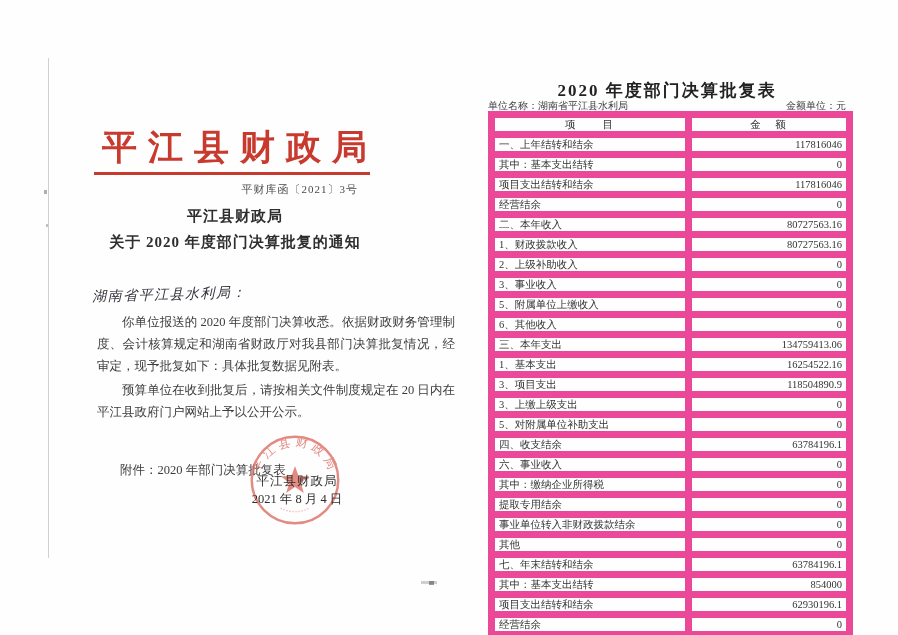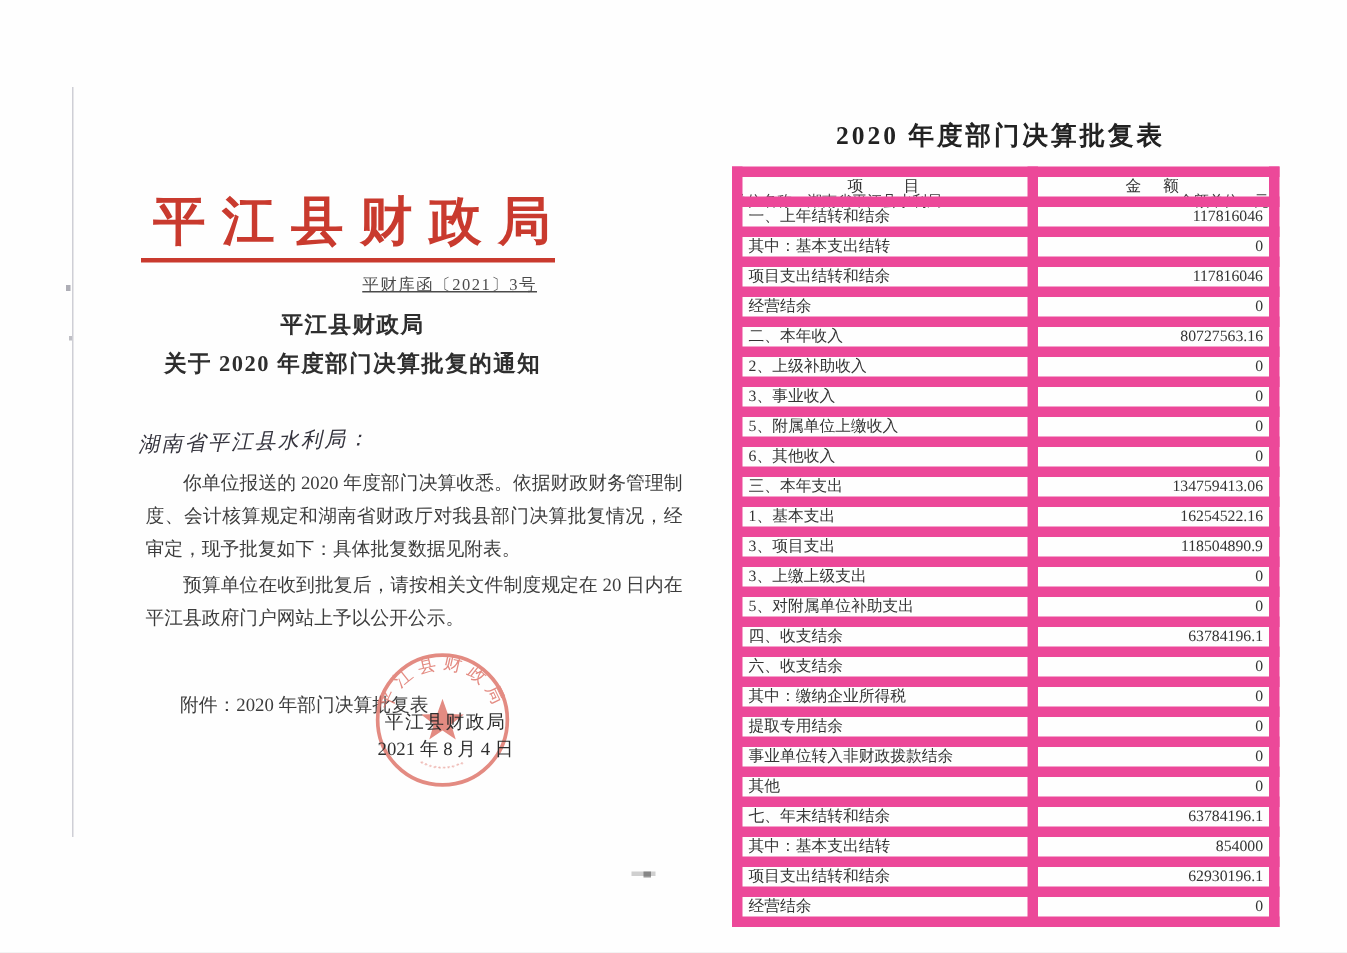--- a/index.html
+++ b/index.html
@@ -72,7 +72,7 @@
   .report-meta{
     position:absolute;left:488px;top:99px;width:358px;
     display:flex;justify-content:space-between;
-    font-size:10px;color:#3c3c3c;margin-top:28px;
+    font-size:10px;color:#3c3c3c;
   }
   .report-table{
     position:absolute;left:488px;top:111px;width:358px;

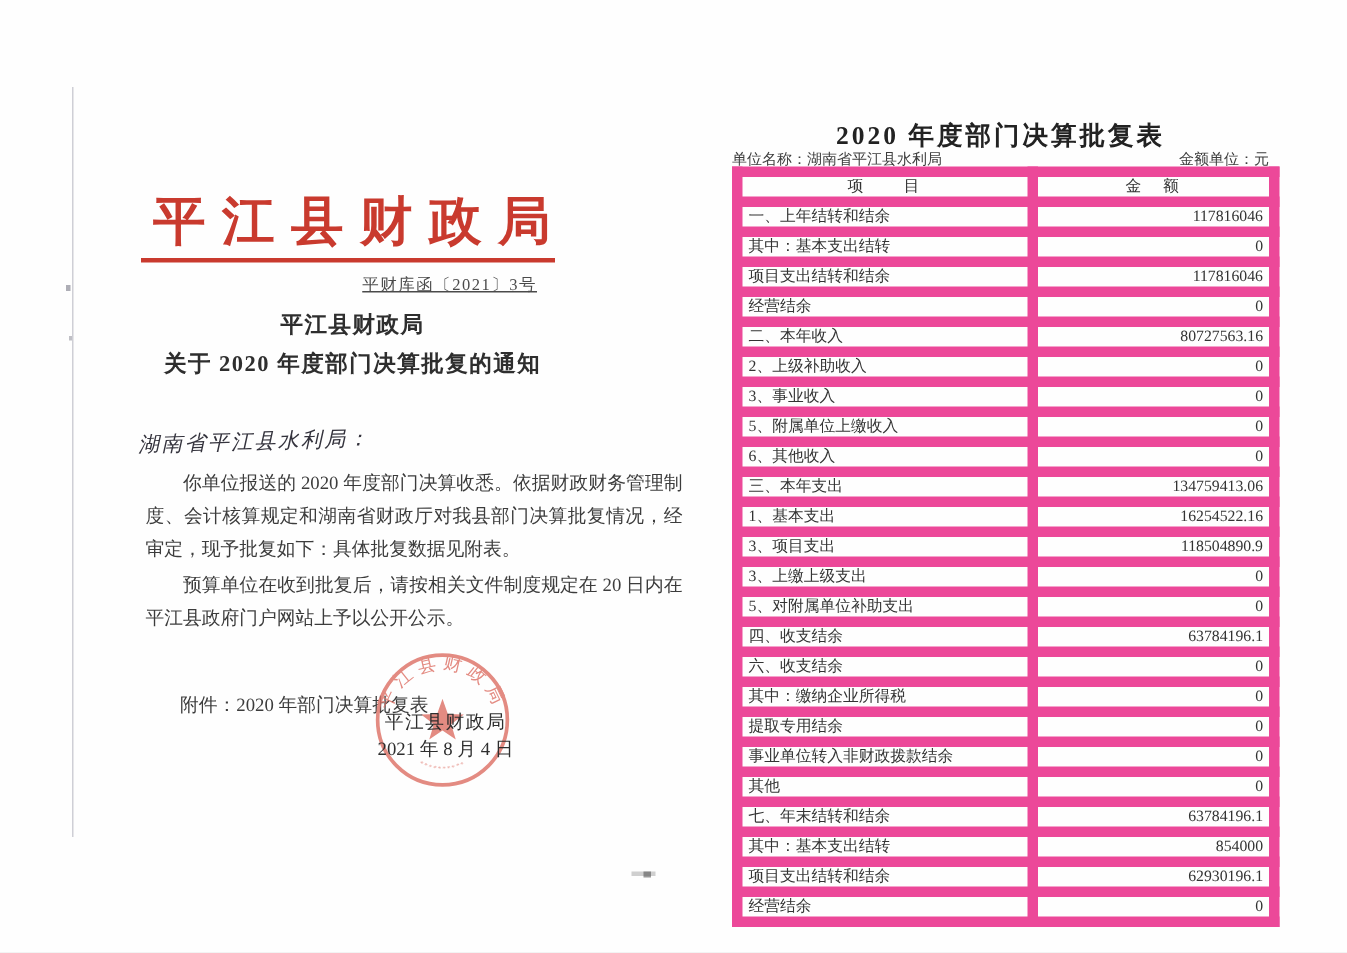--- a/index.html
+++ b/index.html
@@ -30,7 +30,7 @@
   }
   .doc-number{
     position:absolute;left:95px;top:182px;width:263px;
-    font-size:11px;text-align:right;color:#4a4a4a;letter-spacing:1px;text-decoration:underline;
+    font-size:11px;text-align:right;color:#4a4a4a;letter-spacing:1px;
   }
   .letter-title-org{
     position:absolute;left:80px;top:207px;width:310px;

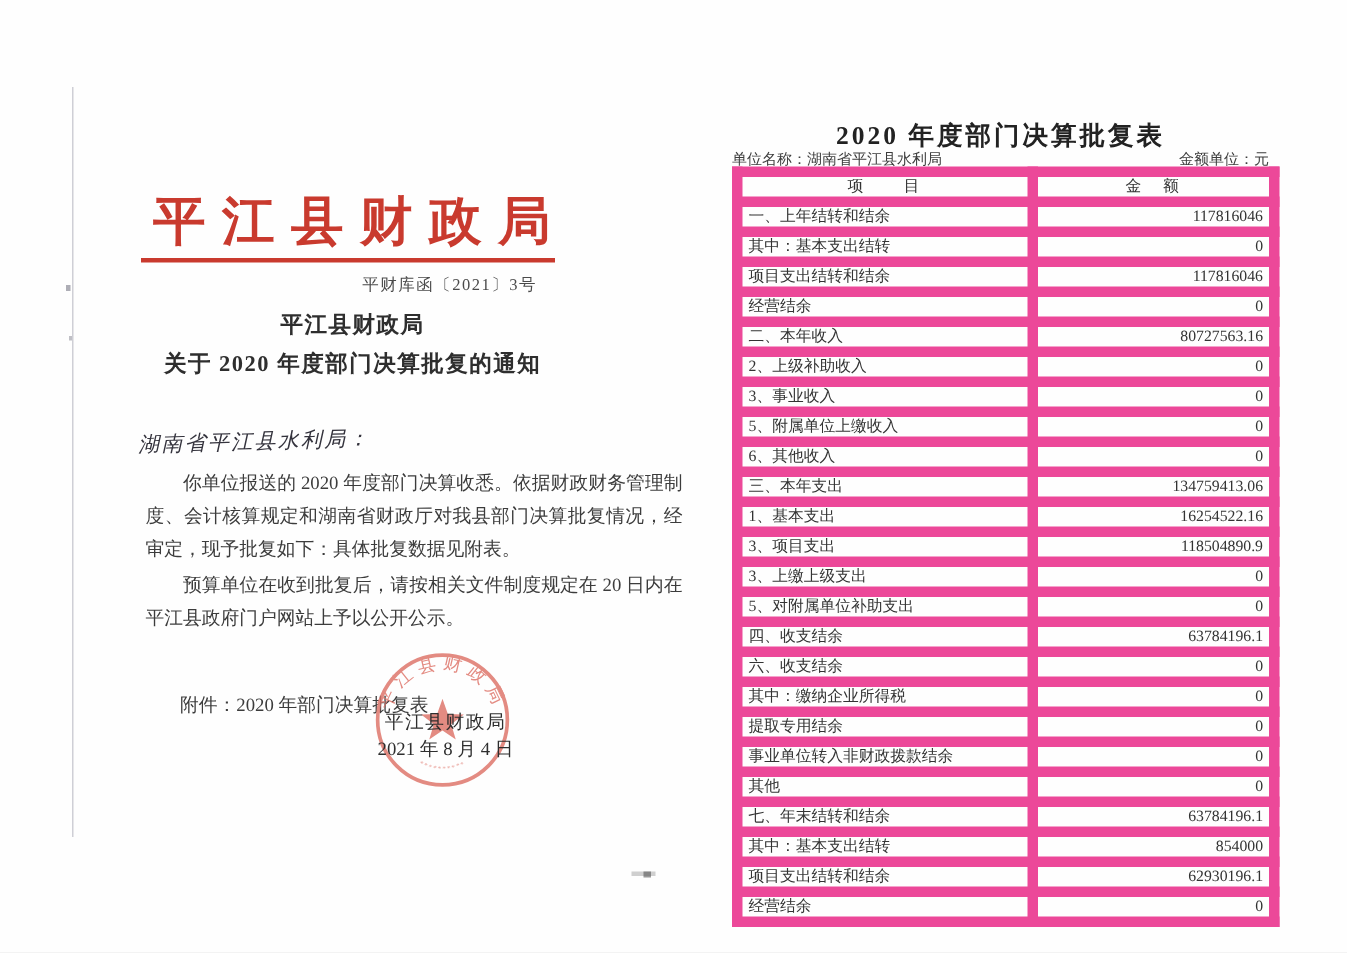--- a/index.html
+++ b/index.html
@@ -175,6 +175,10 @@
             <td class="c-amt" data-name="row-amount">80727563.16</td>
           </tr>
           <tr data-name="table-row">
+            <td class="c-item indent-1" data-name="row-label">1、财政拨款收入</td>
+            <td class="c-amt" data-name="row-amount">80727563.16</td>
+          </tr>
+          <tr data-name="table-row">
             <td class="c-item indent-1" data-name="row-label">2、上级补助收入</td>
             <td class="c-amt" data-name="row-amount">0</td>
           </tr>

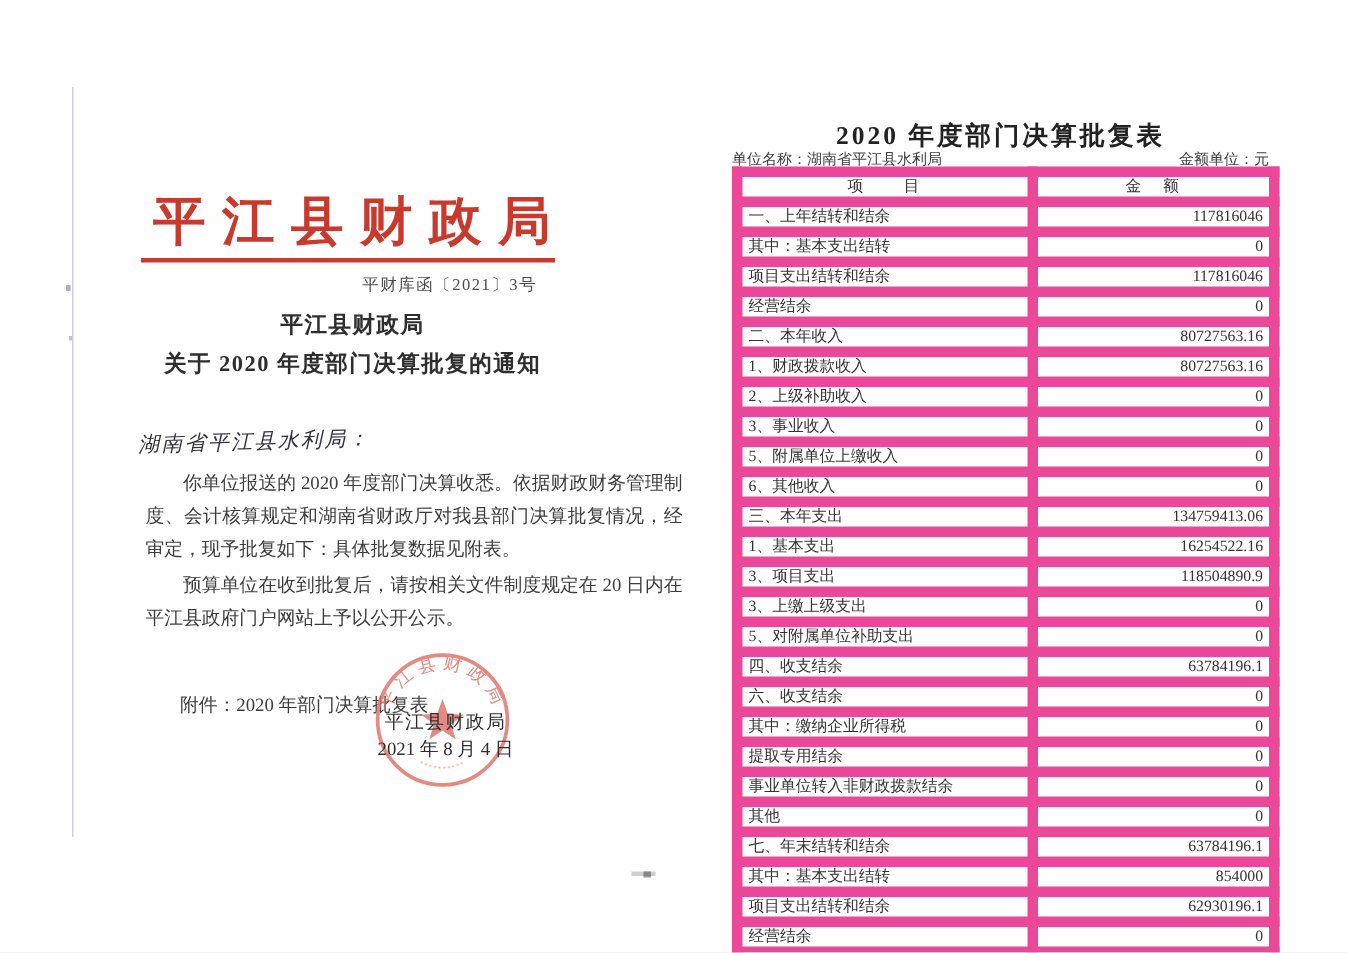--- a/index.html
+++ b/index.html
@@ -219,7 +219,7 @@
             <td class="c-amt" data-name="row-amount">63784196.1</td>
           </tr>
           <tr data-name="table-row">
-            <td class="c-item indent-0" data-name="row-label">六、收支结余</td>
+            <td class="c-item indent-0" data-name="row-label">六、事业收入</td>
             <td class="c-amt" data-name="row-amount">0</td>
           </tr>
           <tr data-name="table-row">

